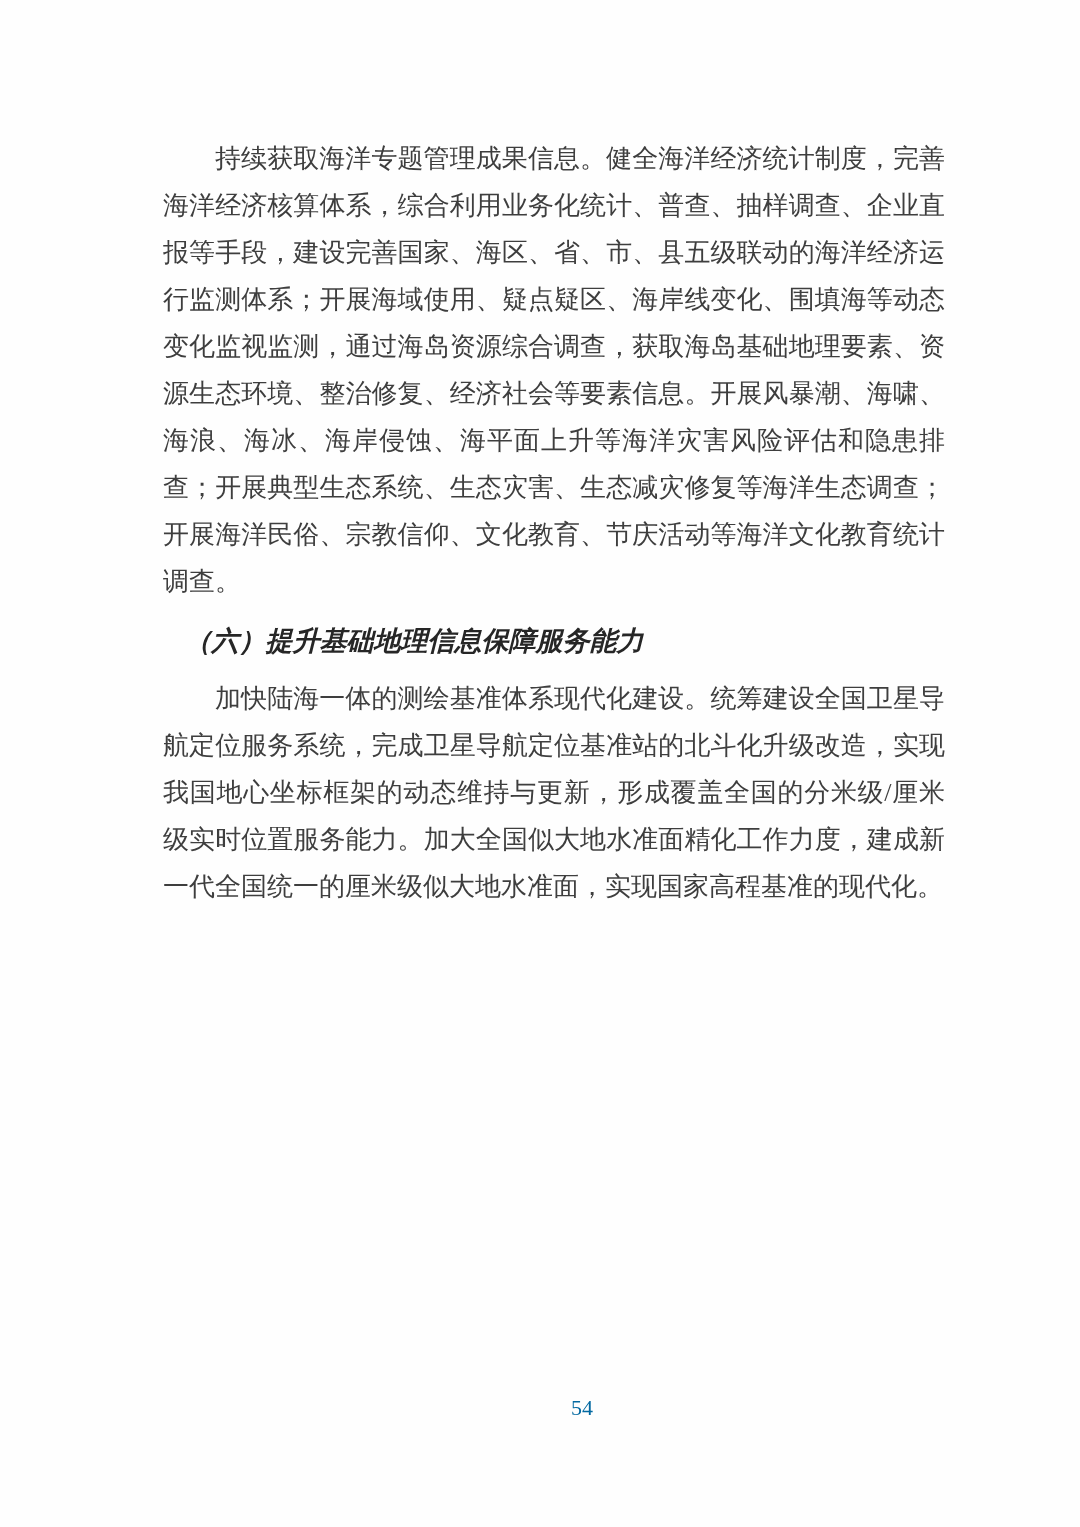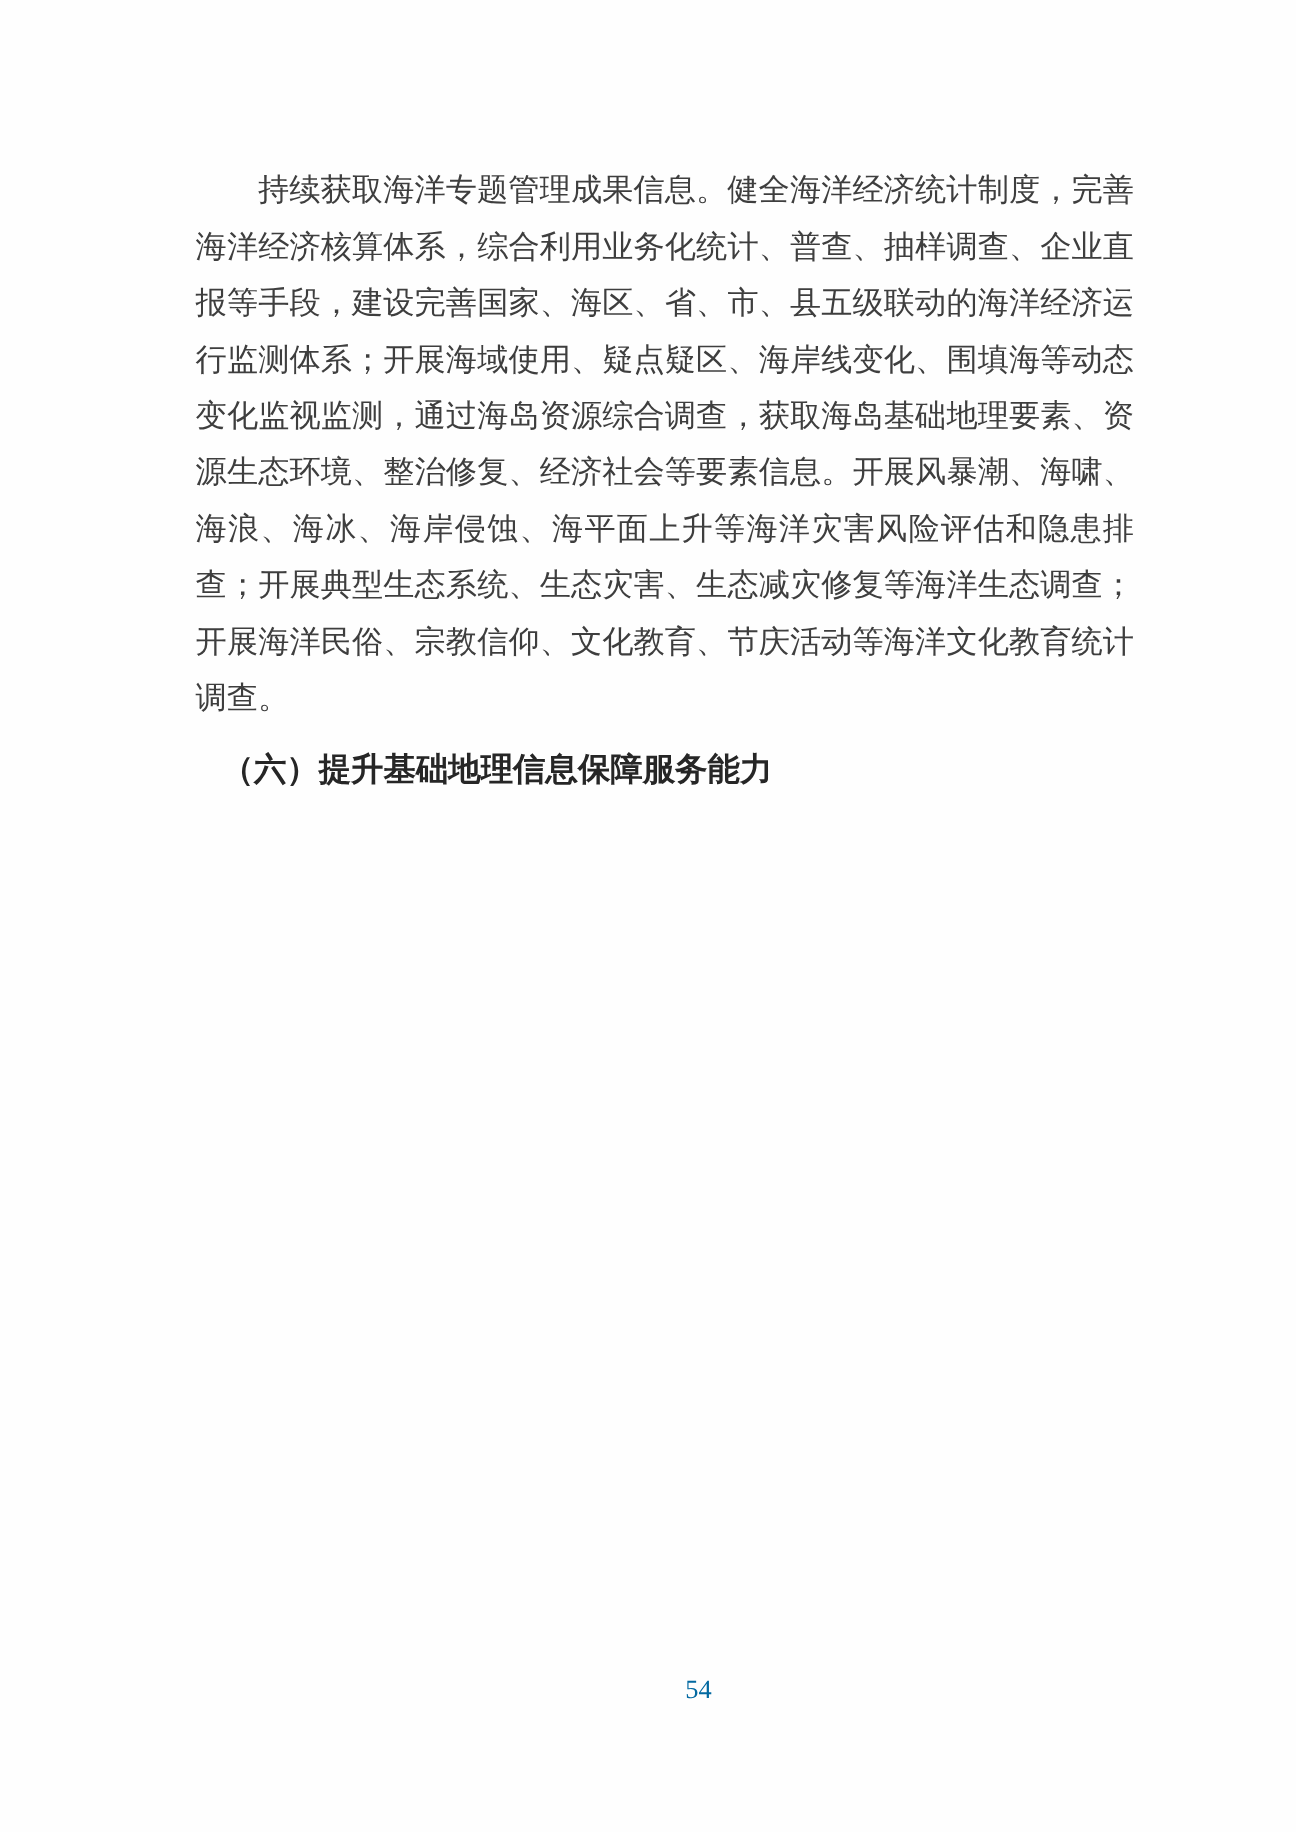--- a/index.html
+++ b/index.html
@@ -39,6 +39,7 @@
     font-weight: 700;
     color: #262626;
     text-indent: 0.8em;
+    font-style: italic;
   }
   .page-number {
     position: absolute;

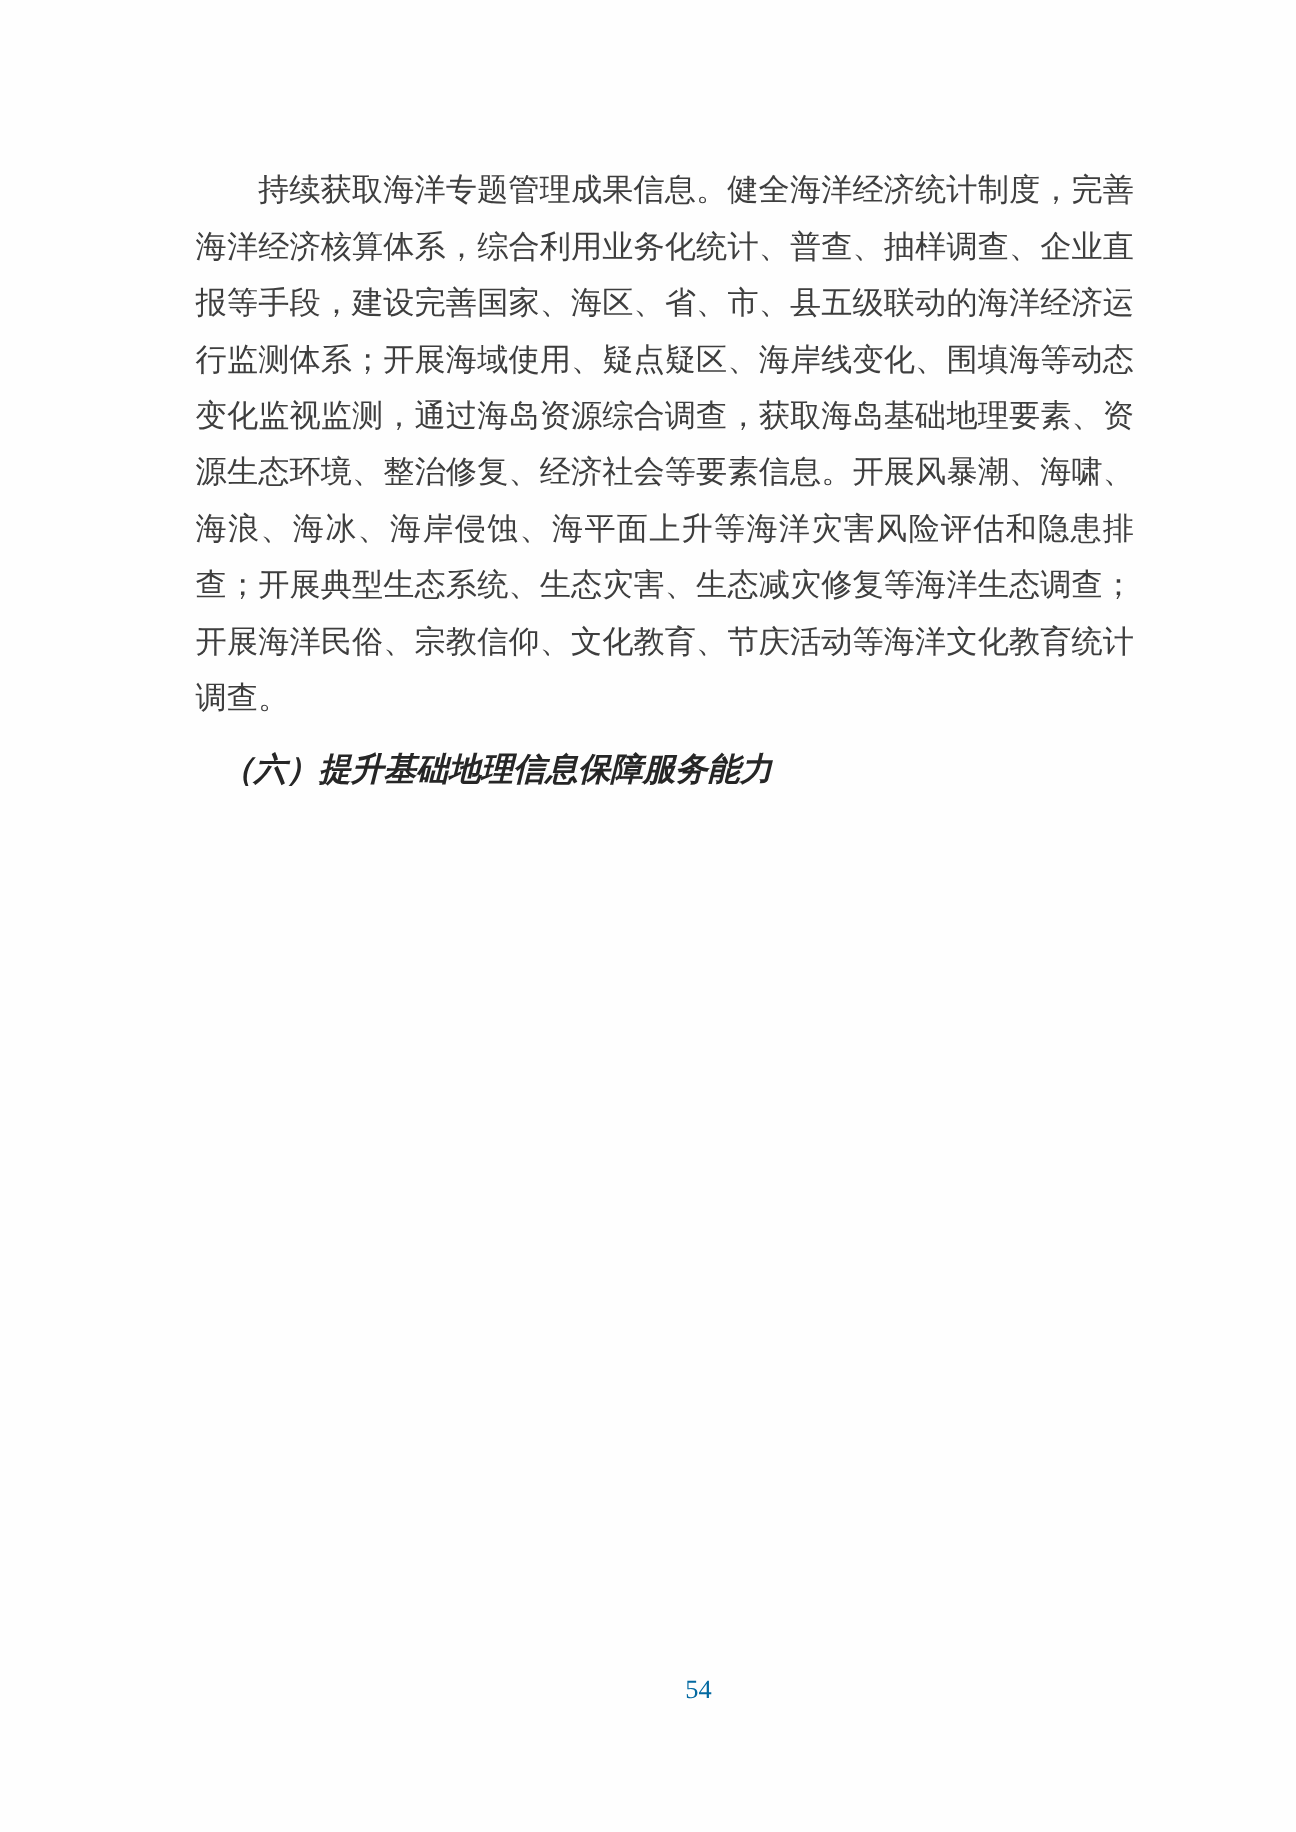--- a/index.html
+++ b/index.html
@@ -60,6 +60,7 @@
   <main class="content">
     <p class="body">持续获取海洋专题管理成果信息。健全海洋经济统计制度，完善海洋经济核算体系，综合利用业务化统计、普查、抽样调查、企业直报等手段，建设完善国家、海区、省、市、县五级联动的海洋经济运行监测体系；开展海域使用、疑点疑区、海岸线变化、围填海等动态变化监视监测，通过海岛资源综合调查，获取海岛基础地理要素、资源生态环境、整治修复、经济社会等要素信息。开展风暴潮、海啸、海浪、海冰、海岸侵蚀、海平面上升等海洋灾害风险评估和隐患排查；开展典型生态系统、生态灾害、生态减灾修复等海洋生态调查；开展海洋民俗、宗教信仰、文化教育、节庆活动等海洋文化教育统计调查。</p>
     <h2 class="heading">（六）提升基础地理信息保障服务能力</h2>
+    <p class="body">加快陆海一体的测绘基准体系现代化建设。统筹建设全国卫星导航定位服务系统，完成卫星导航定位基准站的北斗化升级改造，实现我国地心坐标框架的动态维持与更新，形成覆盖全国的分米级/厘米级实时位置服务能力。加大全国似大地水准面精化工作力度，建成新一代全国统一的厘米级似大地水准面，实现国家高程基准的现代化。</p>
   </main>
   <div class="page-number">54</div>
 </div>

